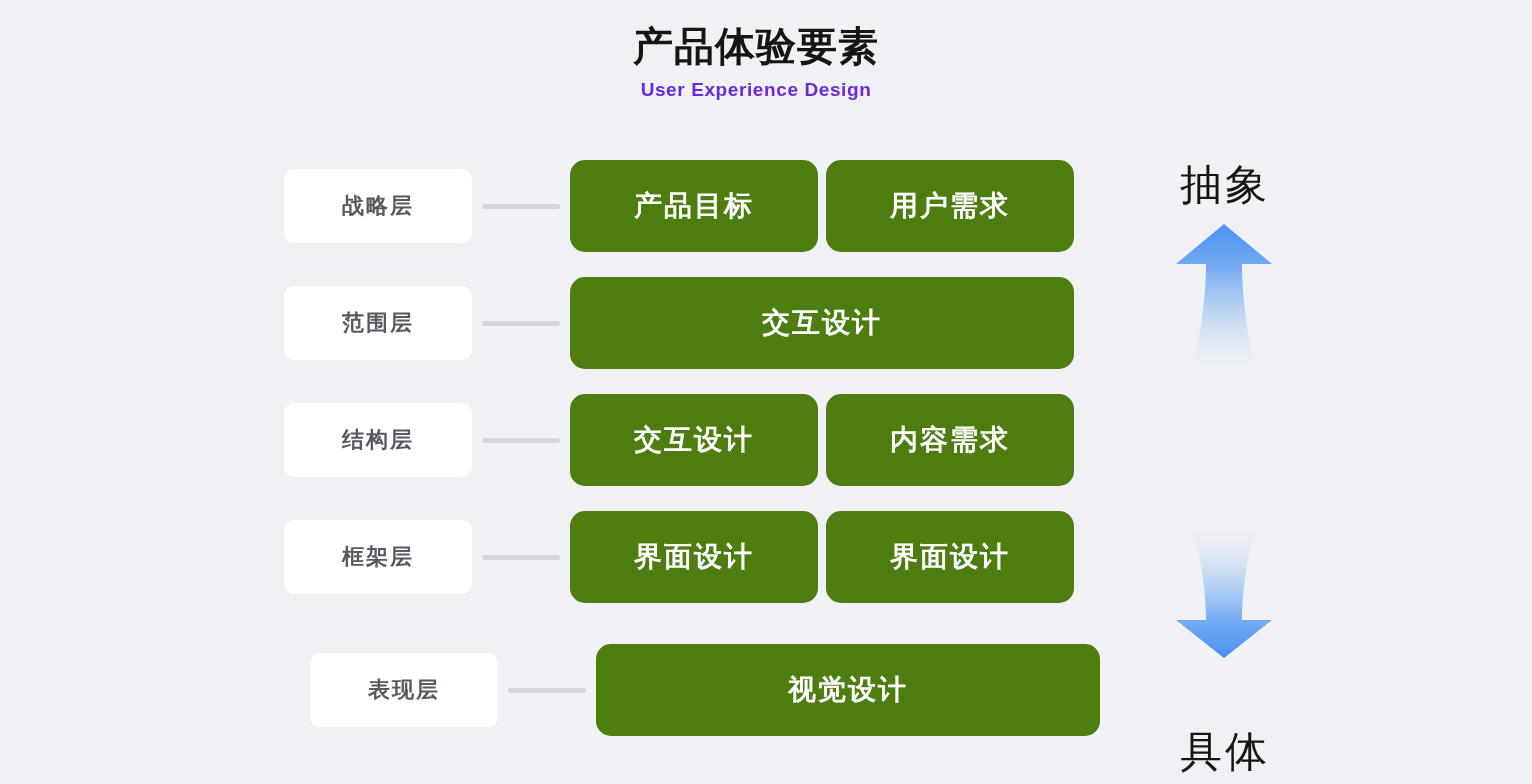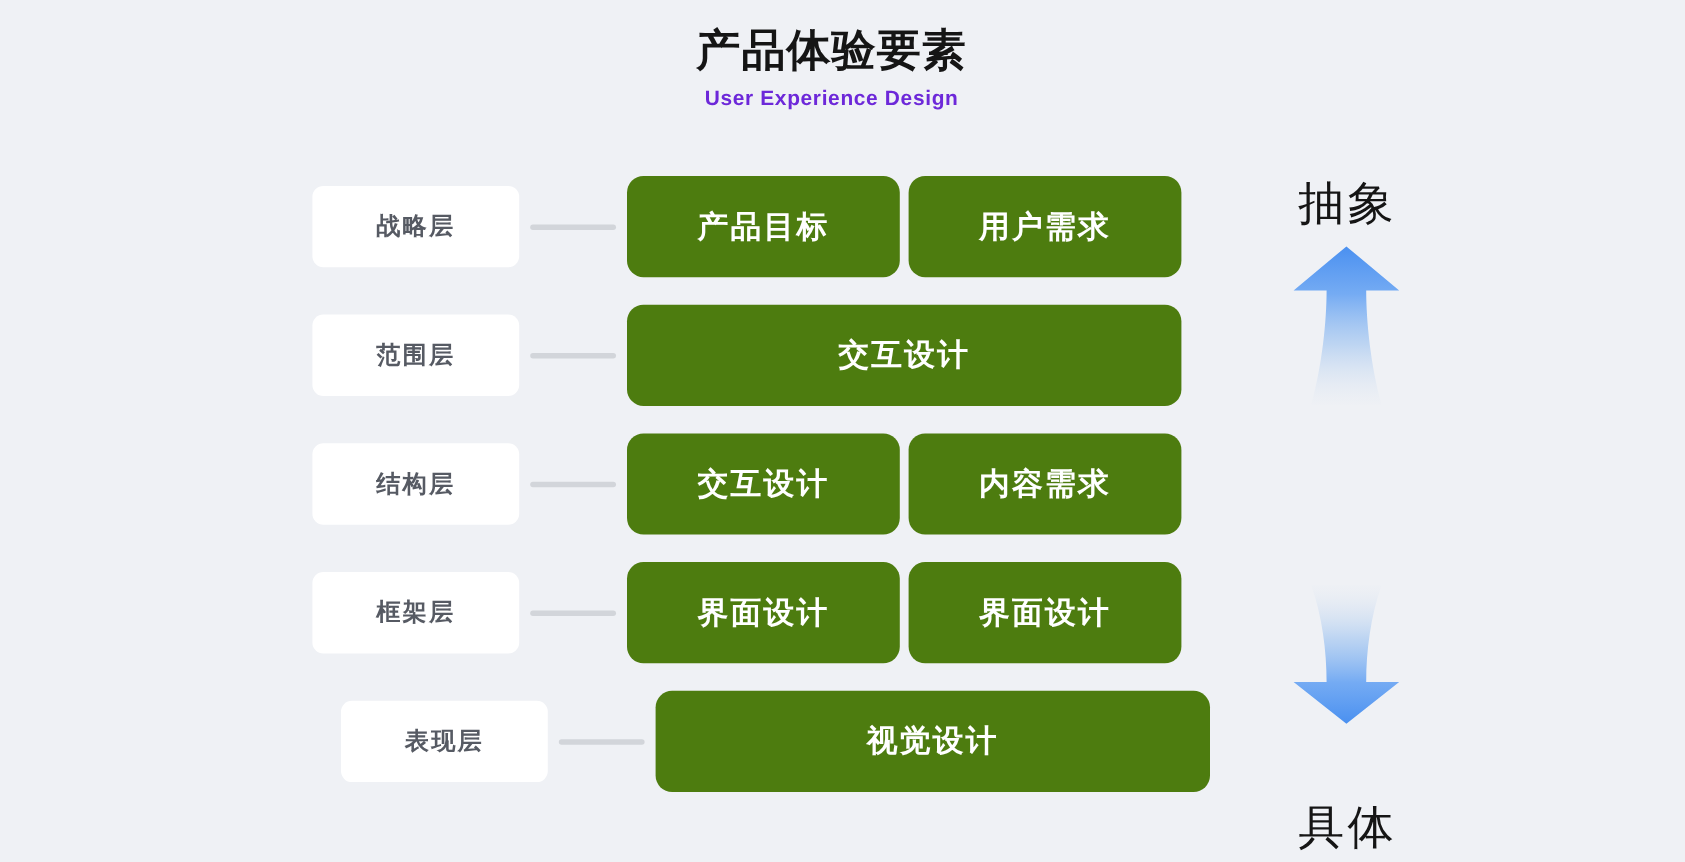--- a/index.html
+++ b/index.html
@@ -202,7 +202,7 @@
     </div>
   </div>
 
-  <div class="row" style="top:468px;padding-left:26px;">
+  <div class="row" style="top:484px;padding-left:26px;">
     <div class="layer-label">
       <span>表现层</span>
     </div>

